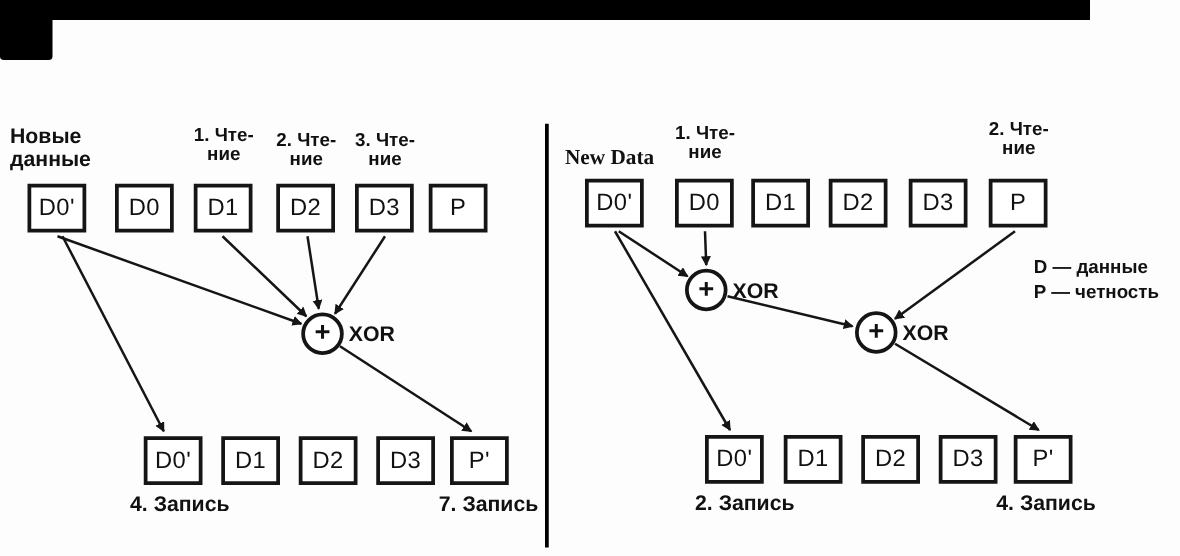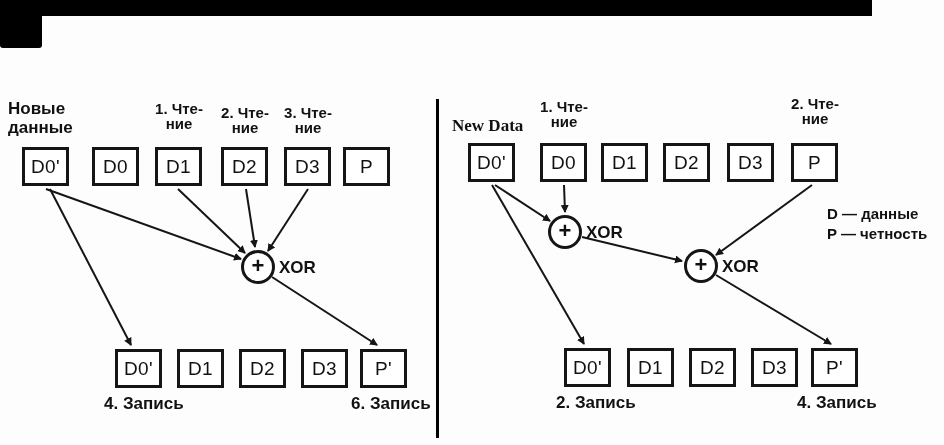--- a/index.html
+++ b/index.html
@@ -64,7 +64,7 @@
   <div class="box" style="left:360px;top:349px;">P'</div>
 
   <div class="lbl lbl-lg" style="left:104px;top:394px;">4. Запись</div>
-  <div class="lbl lbl-lg" style="left:351px;top:394px;">6. Запись</div>
+  <div class="lbl lbl-lg" style="left:351px;top:394px;">7. Запись</div>
 
   <div class="lbl lbl-lg" style="left:452px;top:116px;font-family:Liberation Serif, serif;">New Data</div>
 

